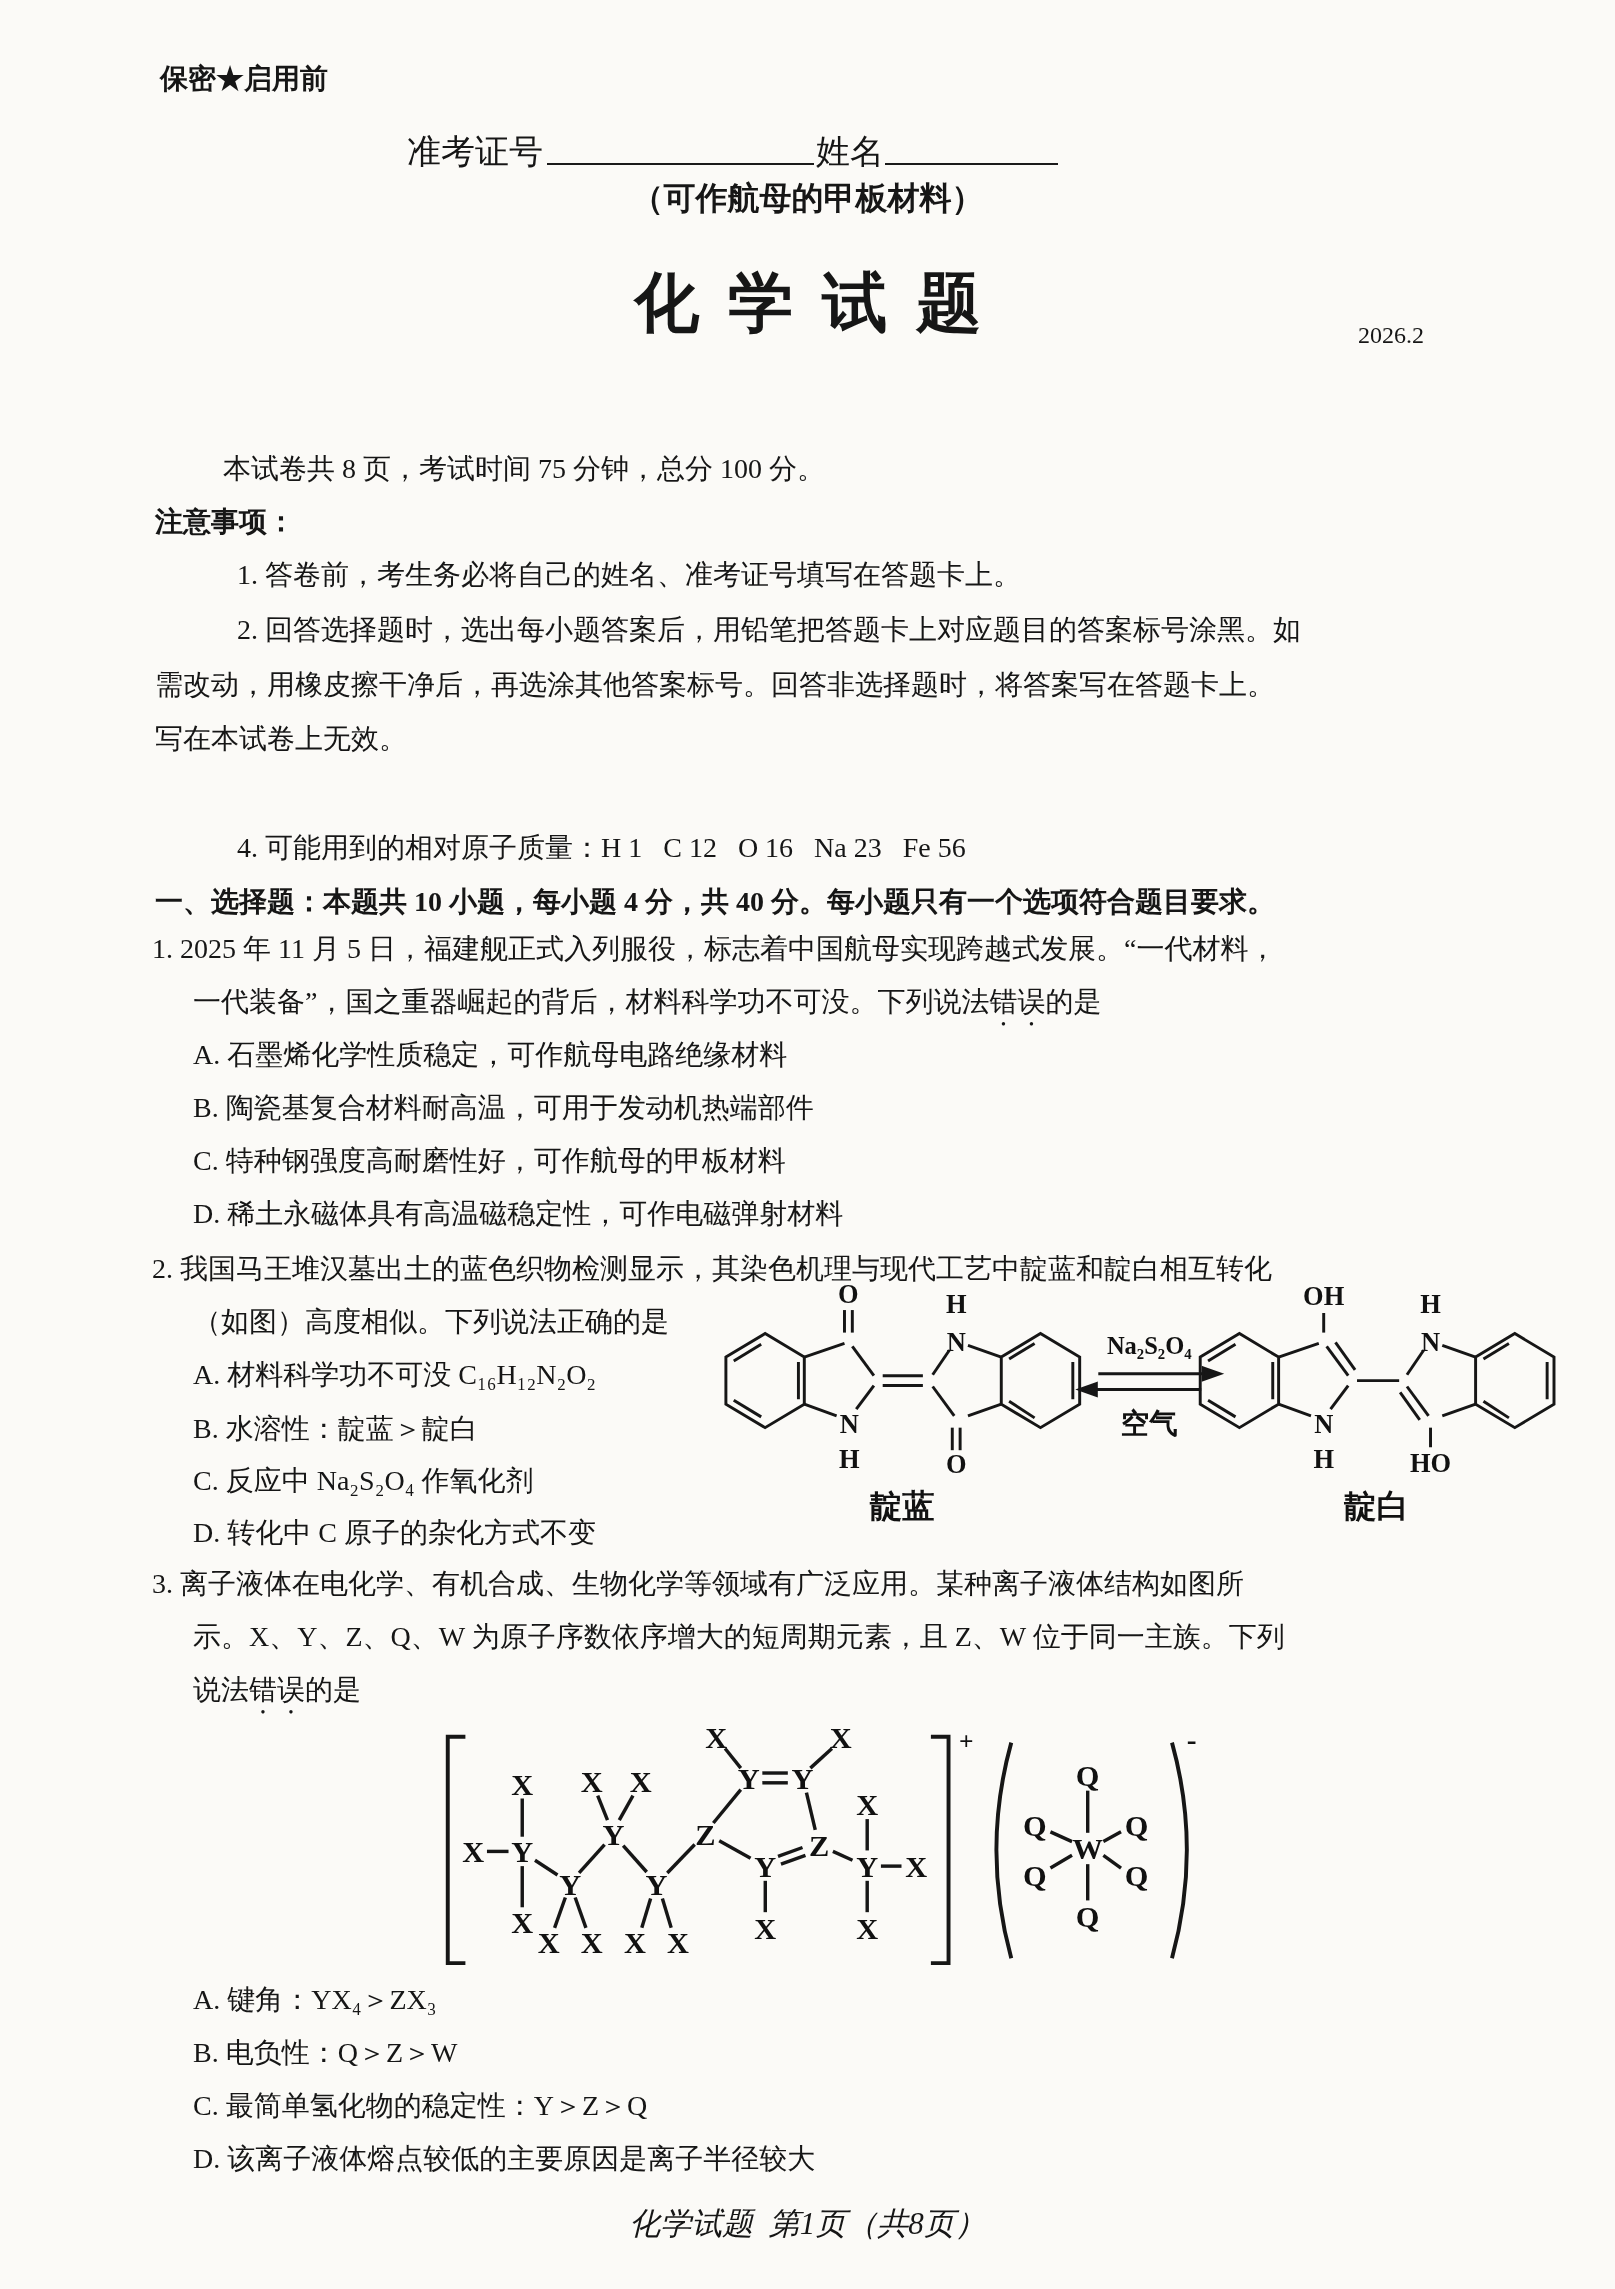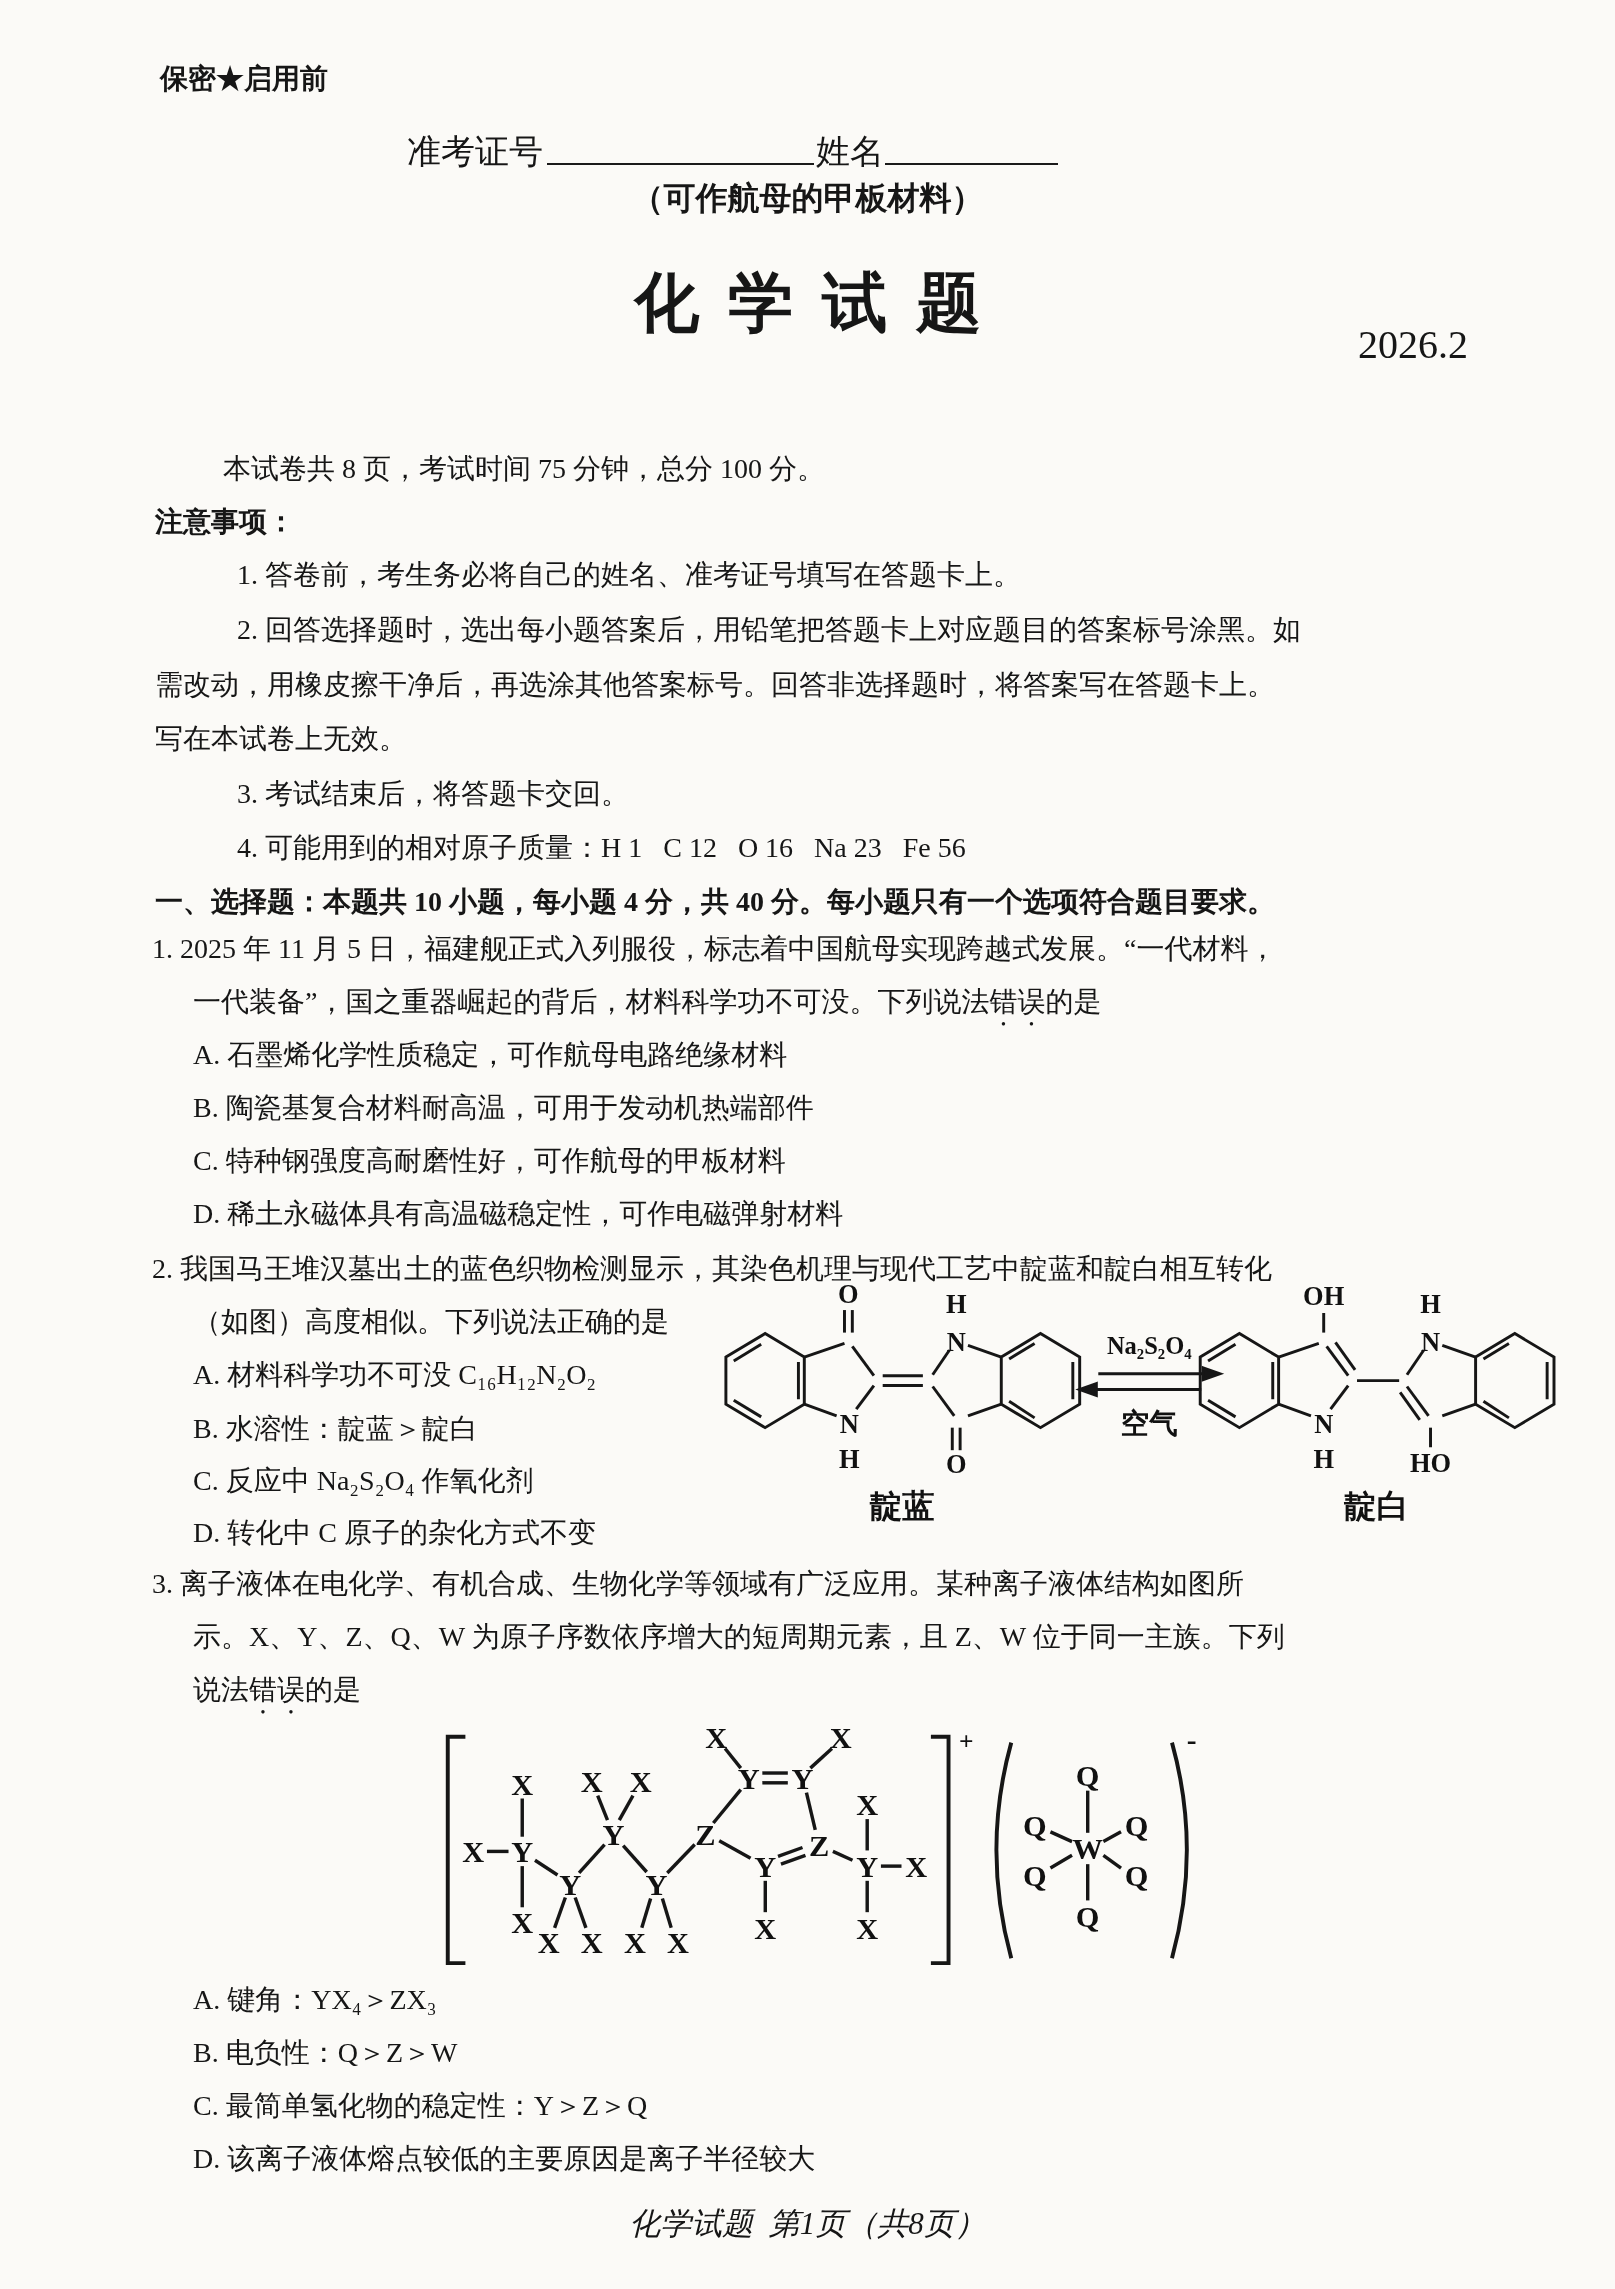--- a/index.html
+++ b/index.html
@@ -61,7 +61,7 @@
   <div class="ln center bold" style="top:178px;font-size:32px;">（可作航母的甲板材料）</div>
 
   <div class="ln center title" style="top:263px;">化学试题</div>
-  <div class="ln" style="left:1358px;top:320px;font-size:40px;">2026.2</div>
+  <div class="ln" style="left:1358px;top:320px;font-size:24px;">2026.2</div>
 
   <div class="ln" style="left:223px;top:451px;">本试卷共 8 页，考试时间 75 分钟，总分 100 分。</div>
   <div class="ln bold" style="left:155px;top:504px;">注意事项：</div>

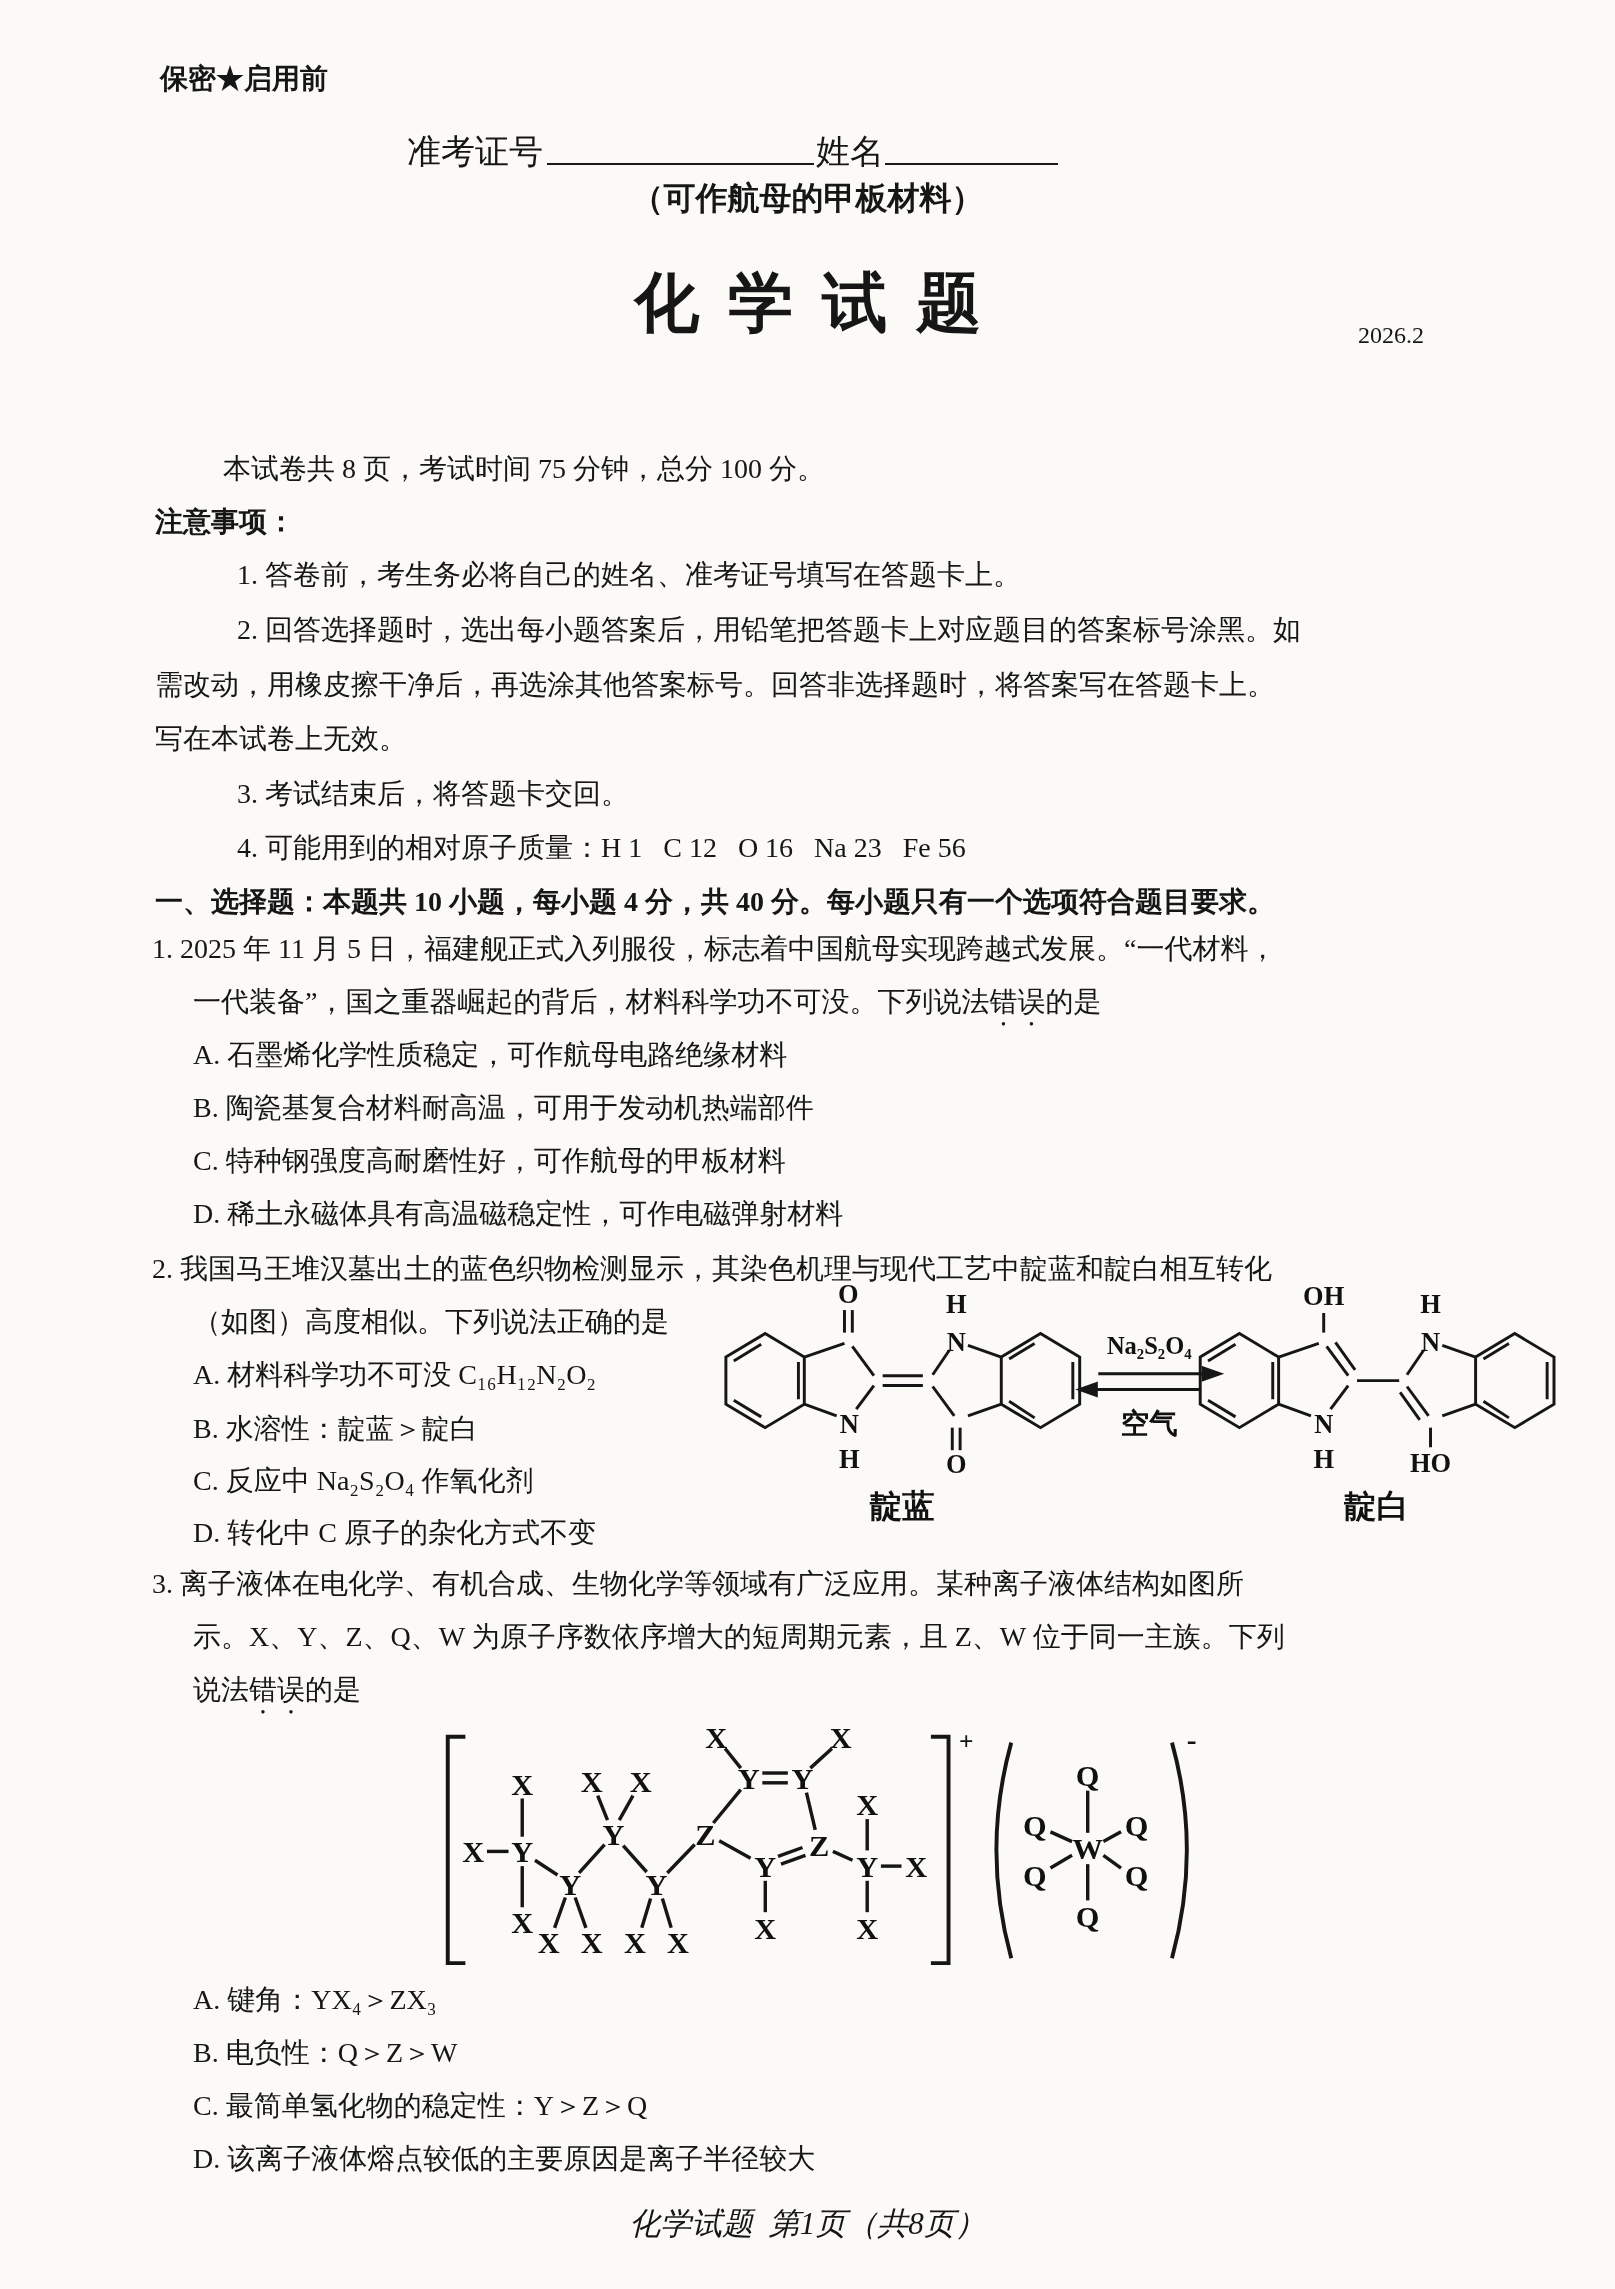--- a/index.html
+++ b/index.html
@@ -69,7 +69,6 @@
   <div class="ln" style="left:237px;top:612px;">2. 回答选择题时，选出每小题答案后，用铅笔把答题卡上对应题目的答案标号涂黑。如</div>
   <div class="ln" style="left:155px;top:667px;">需改动，用橡皮擦干净后，再选涂其他答案标号。回答非选择题时，将答案写在答题卡上。</div>
   <div class="ln" style="left:155px;top:721px;">写在本试卷上无效。</div>
-  <div class="ln" style="left:237px;top:776px;">3. 考试结束后，将答题卡交回。</div>
   <div class="ln" style="left:237px;top:830px;">4. 可能用到的相对原子质量：H 1   C 12   O 16   Na 23   Fe 56</div>
 
   <div class="ln bold" style="left:155px;top:884px;">一、选择题：本题共 10 小题，每小题 4 分，共 40 分。每小题只有一个选项符合题目要求。</div>

